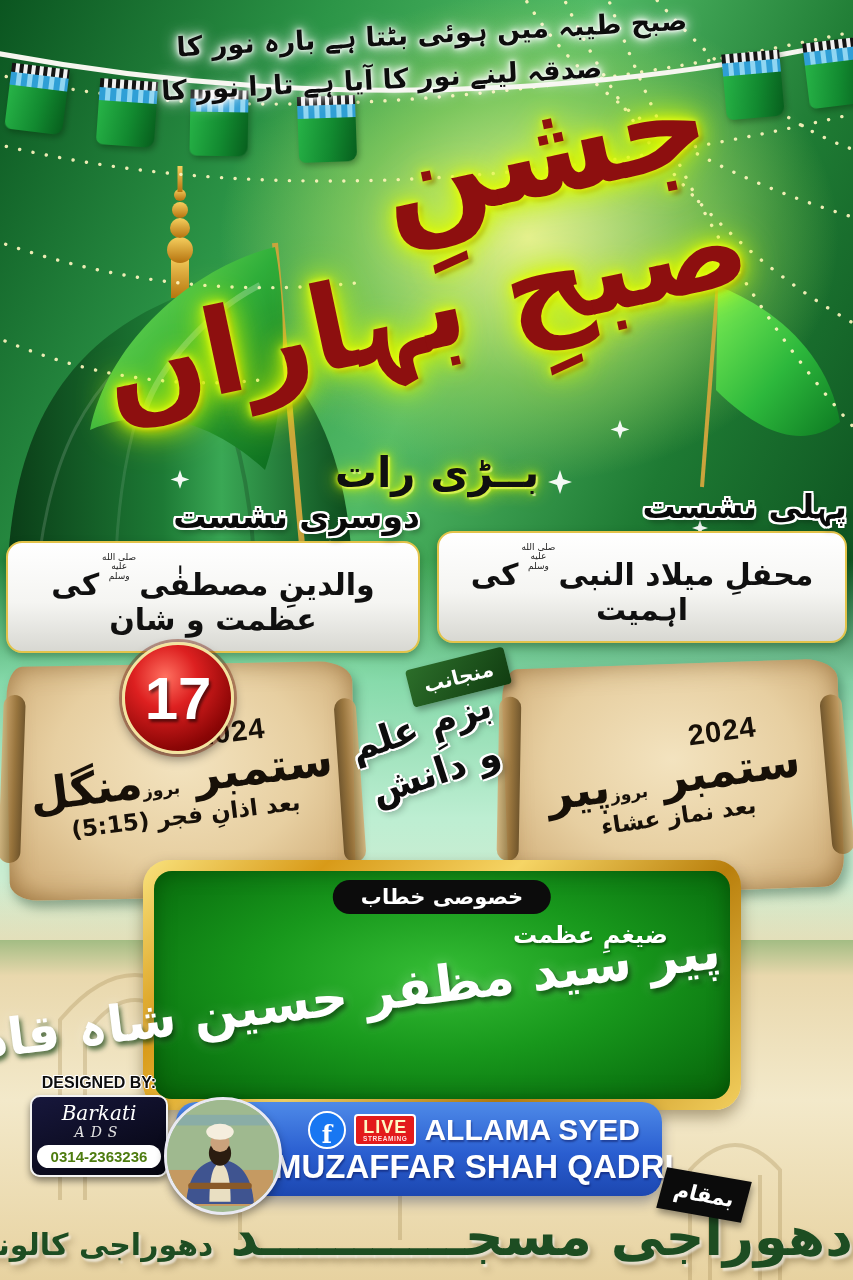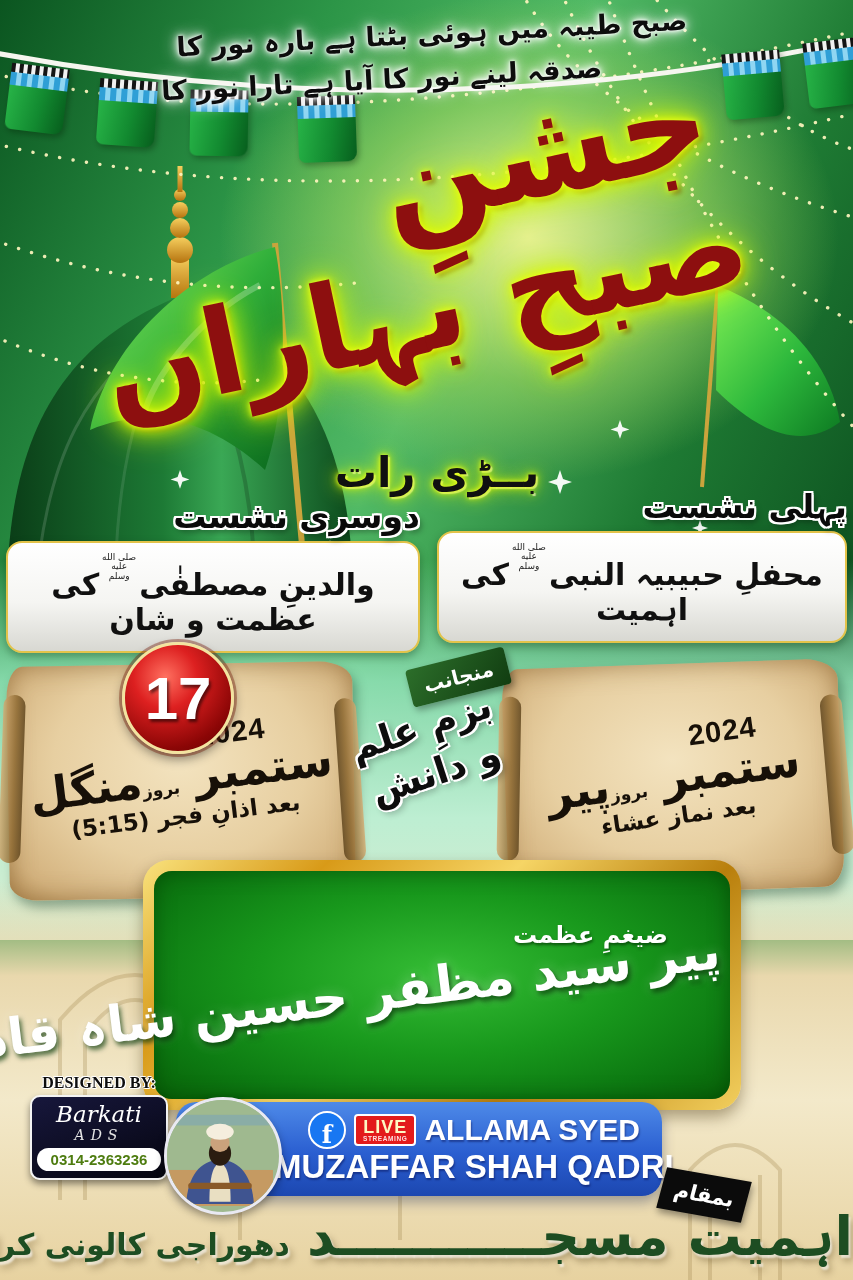--- a/index.html
+++ b/index.html
@@ -271,7 +271,7 @@
   <div class="session session-first">
     <div class="hd">پہلی نشست</div>
     <div class="box">
-      <span>محفلِ حبیبیہ النبی</span><span class="hon">صلى الله عليه وسلم</span><span>کی اہمیت</span>
+      <span>محفلِ میلاد النبی</span><span class="hon">صلى الله عليه وسلم</span><span>کی اہمیت</span>
     </div>
   </div>
 

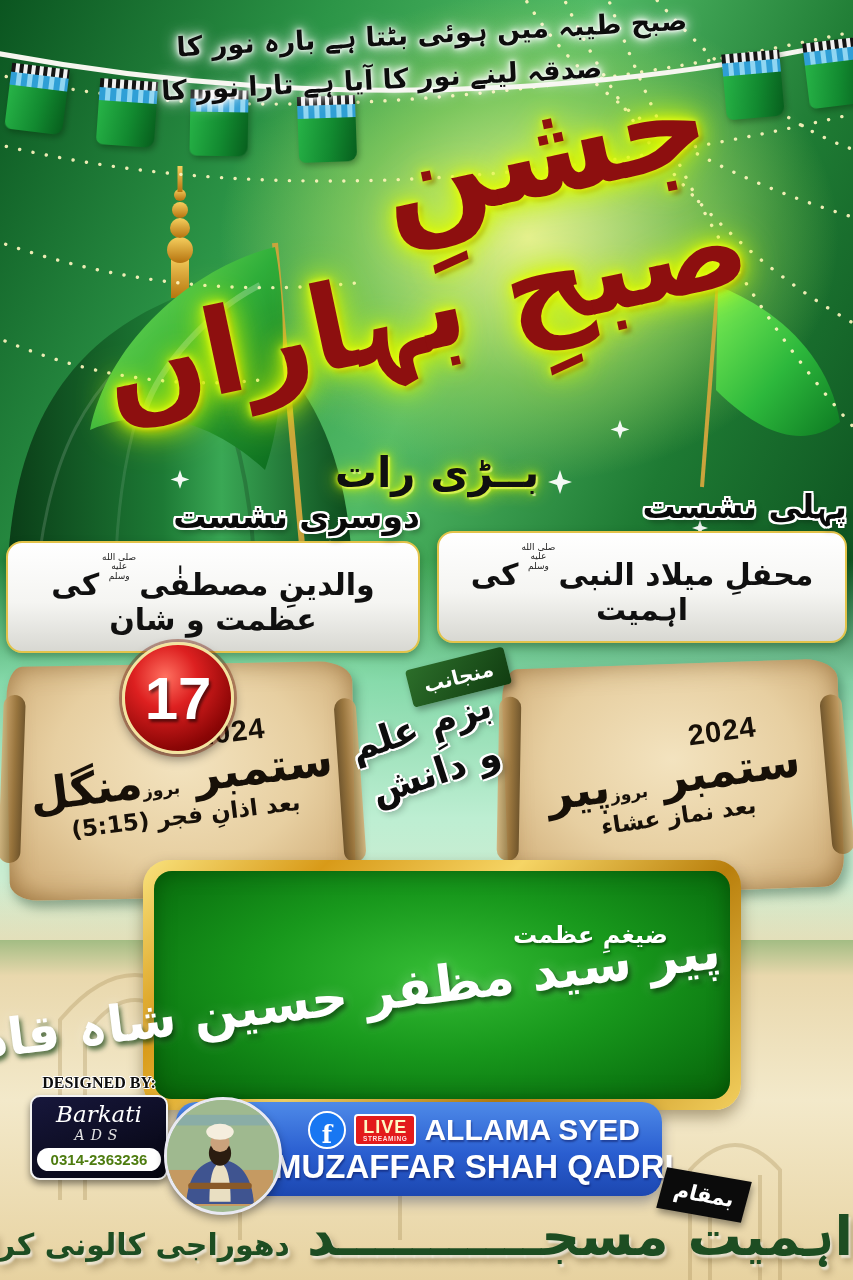--- a/index.html
+++ b/index.html
@@ -316,6 +316,7 @@
 
   <div class="gbanner">
     <div class="inner">
+      <div class="gb-label">خصوصی خطاب</div>
       <div class="gb-title">ضیغمِ عظمت</div>
       <div class="gb-name">پیر سید مظفر حسین شاہ قادری</div>
     </div>

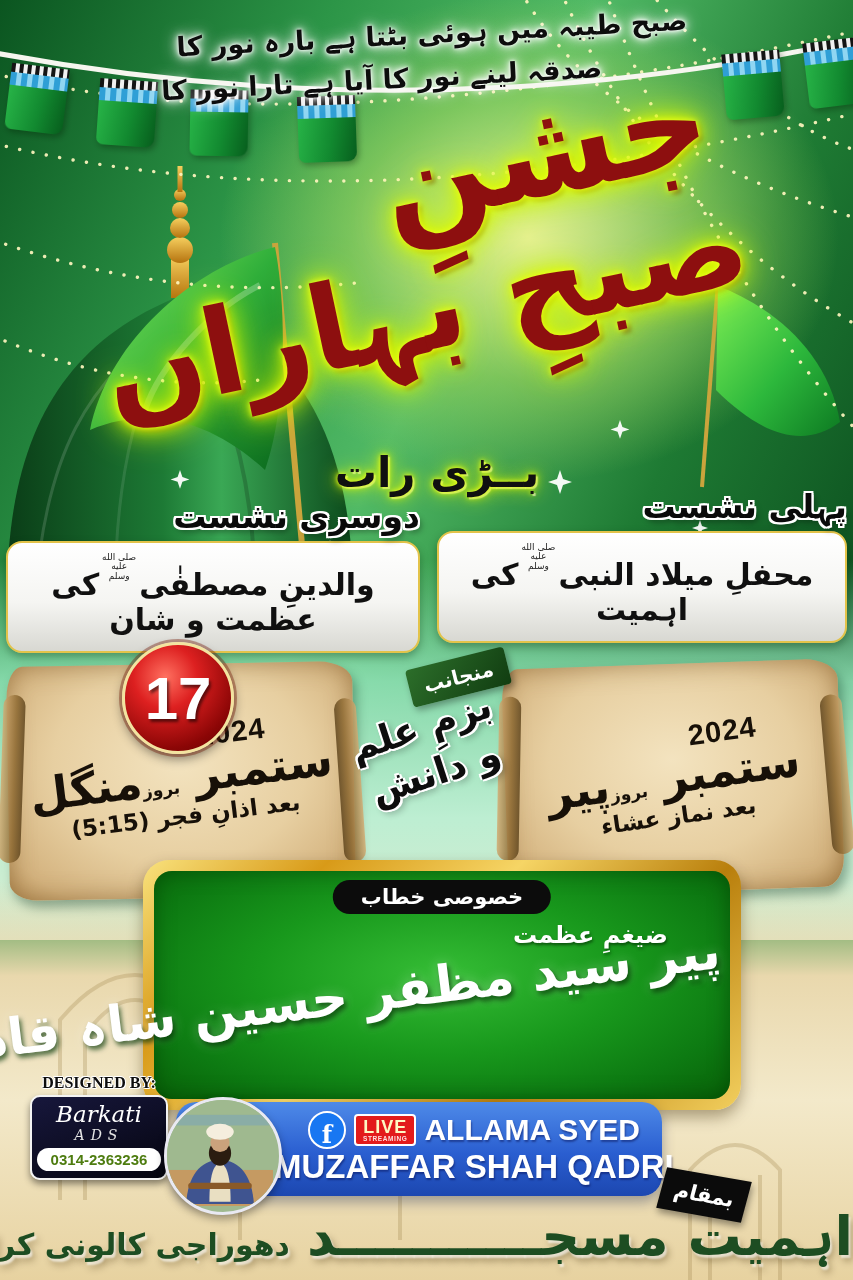--- a/index.html
+++ b/index.html
@@ -98,7 +98,7 @@
     text-shadow:2px 4px 5px rgba(0,50,0,.7),0 0 14px rgba(255,255,255,.3);}
   
   .designer{position:absolute;top:1074px;left:30px;width:138px;text-align:center;}
-  .designer .lbl{font-family:Liberation Serif, serif;font-size:16px;font-weight:bold;color:#0d0d0d;
+  .designer .lbl{font-family:Liberation Sans, sans-serif;font-size:16px;font-weight:bold;color:#0d0d0d;
     text-shadow:-1px 0 0 #fff,1px 0 0 #fff,0 -1px 0 #fff,0 1px 0 #fff,1px 1px 0 #fff,-1px -1px 0 #fff;}
   .designer .card{margin-top:3px;background:linear-gradient(160deg,#17173c,#05050f);border:2px solid #f4f4f4;
     border-radius:10px;padding:5px 5px 7px;box-shadow:0 4px 7px rgba(0,0,0,.45);}

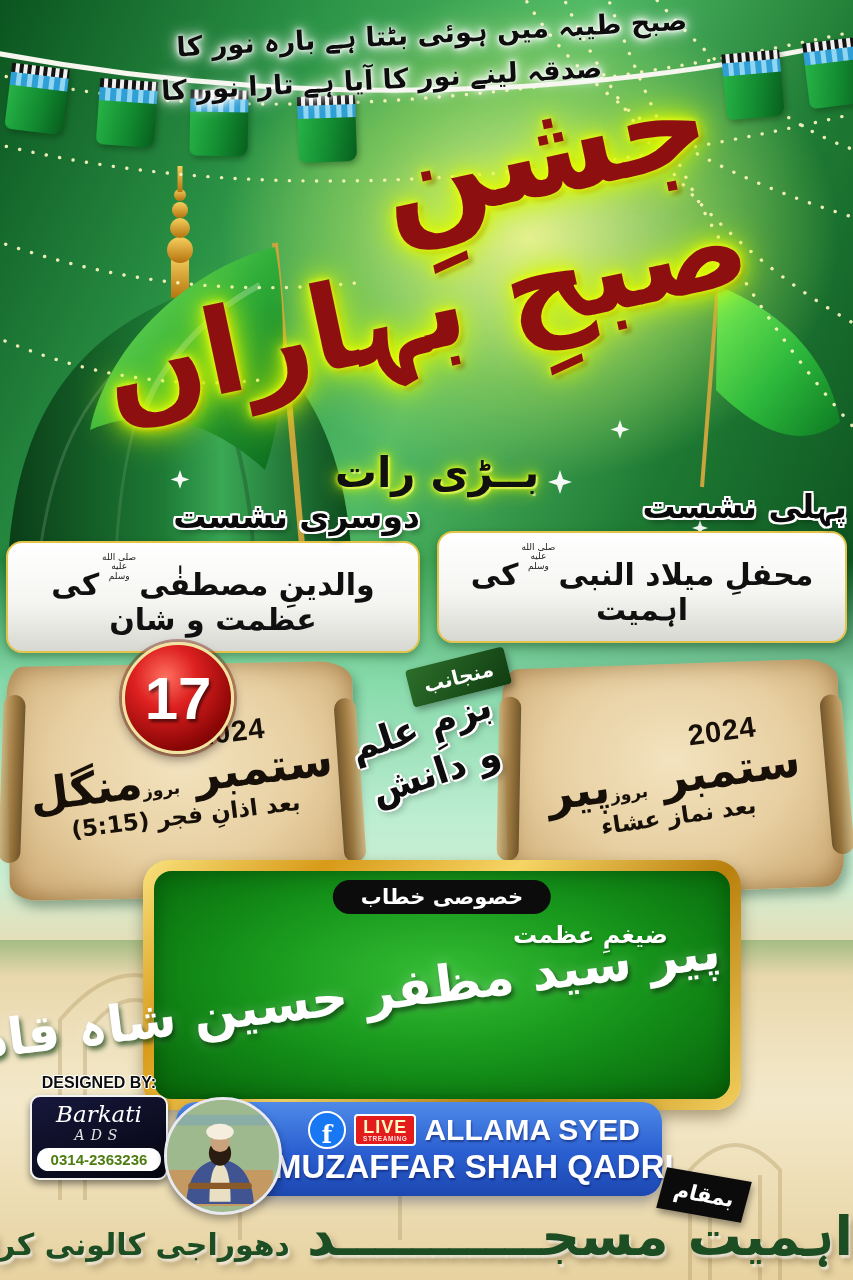--- a/index.html
+++ b/index.html
@@ -102,7 +102,7 @@
     text-shadow:-1px 0 0 #fff,1px 0 0 #fff,0 -1px 0 #fff,0 1px 0 #fff,1px 1px 0 #fff,-1px -1px 0 #fff;}
   .designer .card{margin-top:3px;background:linear-gradient(160deg,#17173c,#05050f);border:2px solid #f4f4f4;
     border-radius:10px;padding:5px 5px 7px;box-shadow:0 4px 7px rgba(0,0,0,.45);}
-  .designer .brand{font-family:"DejaVu Serif",serif;font-style:italic;color:#fff;font-size:23px;line-height:1.1;}
+  .designer .brand{font-family:"DejaVu Serif",serif;font-style:italic;color:#fff;font-size:20px;line-height:1.1;}
   .designer .brand-sub{font-family:"DejaVu Serif",serif;font-style:italic;color:#e6e6e6;font-size:14px;letter-spacing:6px;}
   .designer .phone{margin-top:5px;background:#fff;border-radius:12px;color:#4d7c0f;font-size:15px;font-weight:bold;
     padding:3px 0;font-family:"Liberation Sans",sans-serif;}

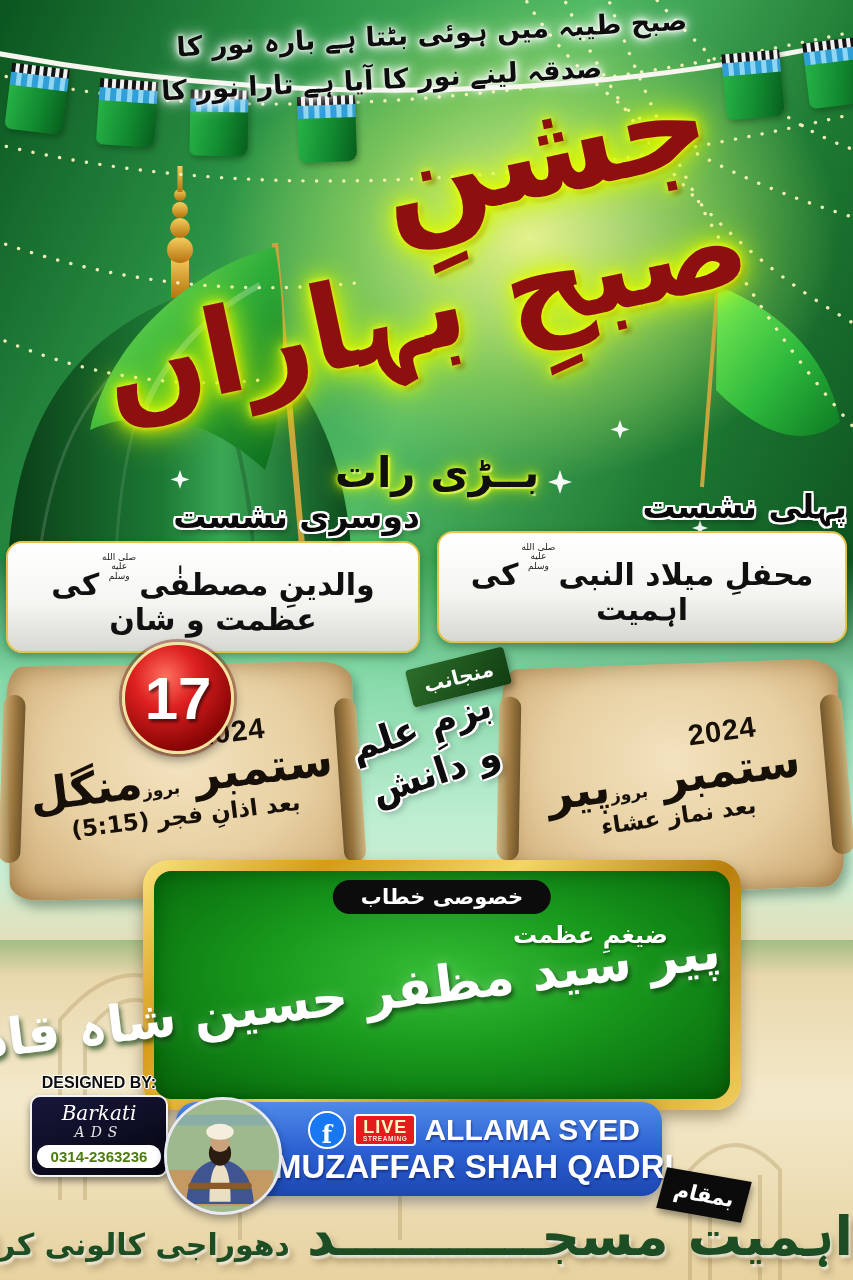--- a/index.html
+++ b/index.html
@@ -358,7 +358,7 @@
 
   <div class="venue-tag">بمقام</div>
   <div class="venue-line">
-    <span class="big">اہمیت مسجـــــــــــد</span>
+    <span class="big">دھوراجی مسجـــــــــــد</span>
     <span class="small">دھوراجی کالونی کراچی</span>
   </div>
 

